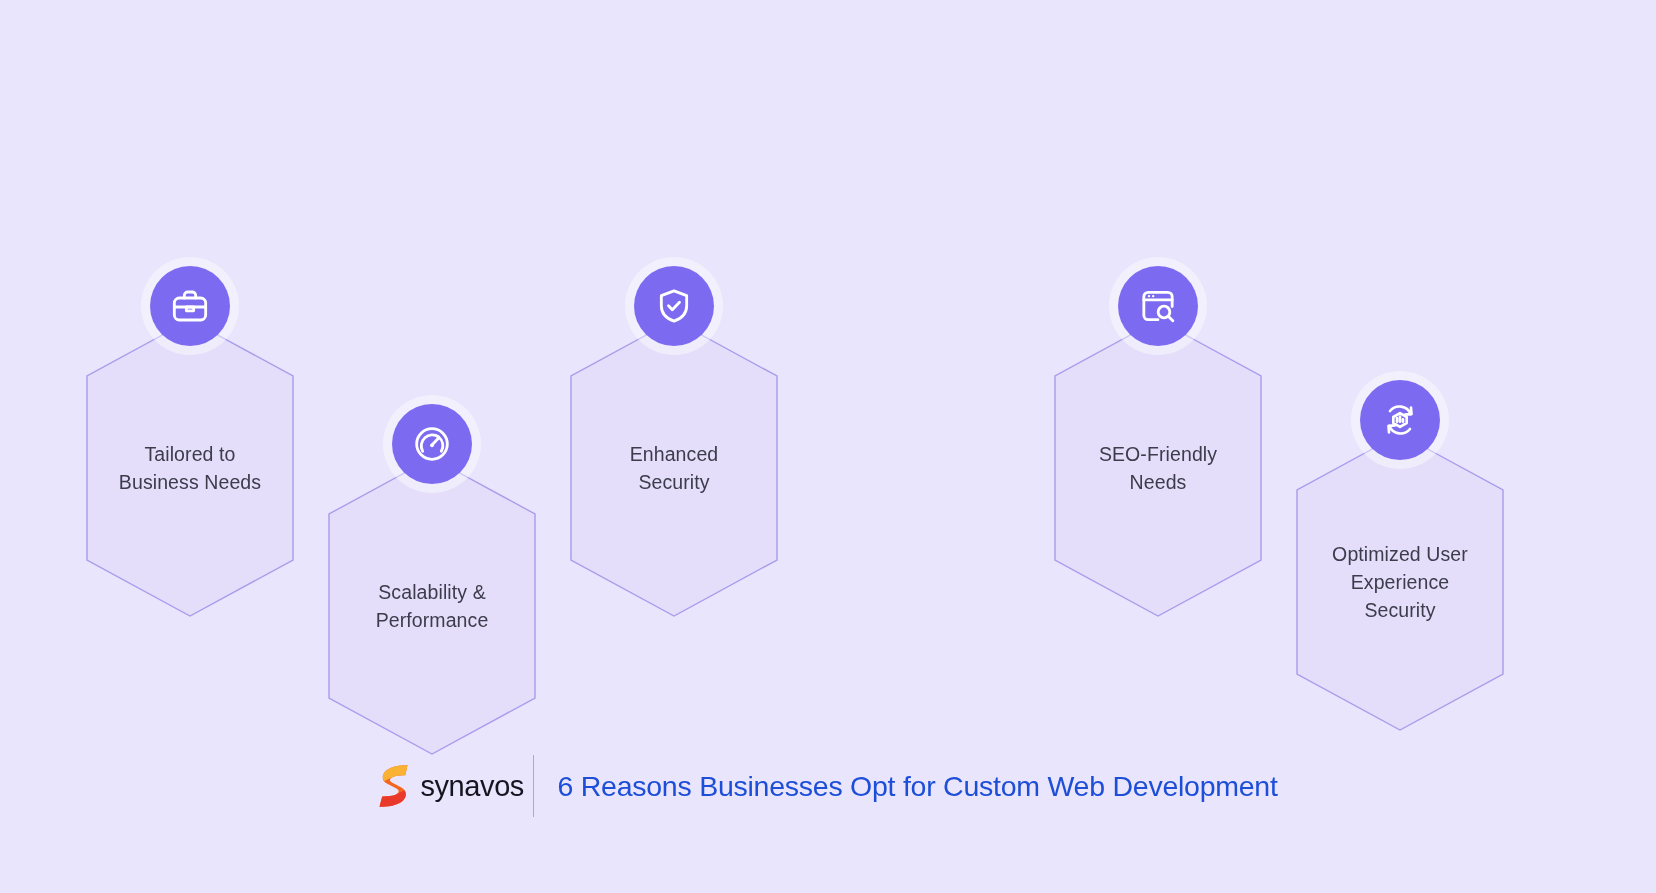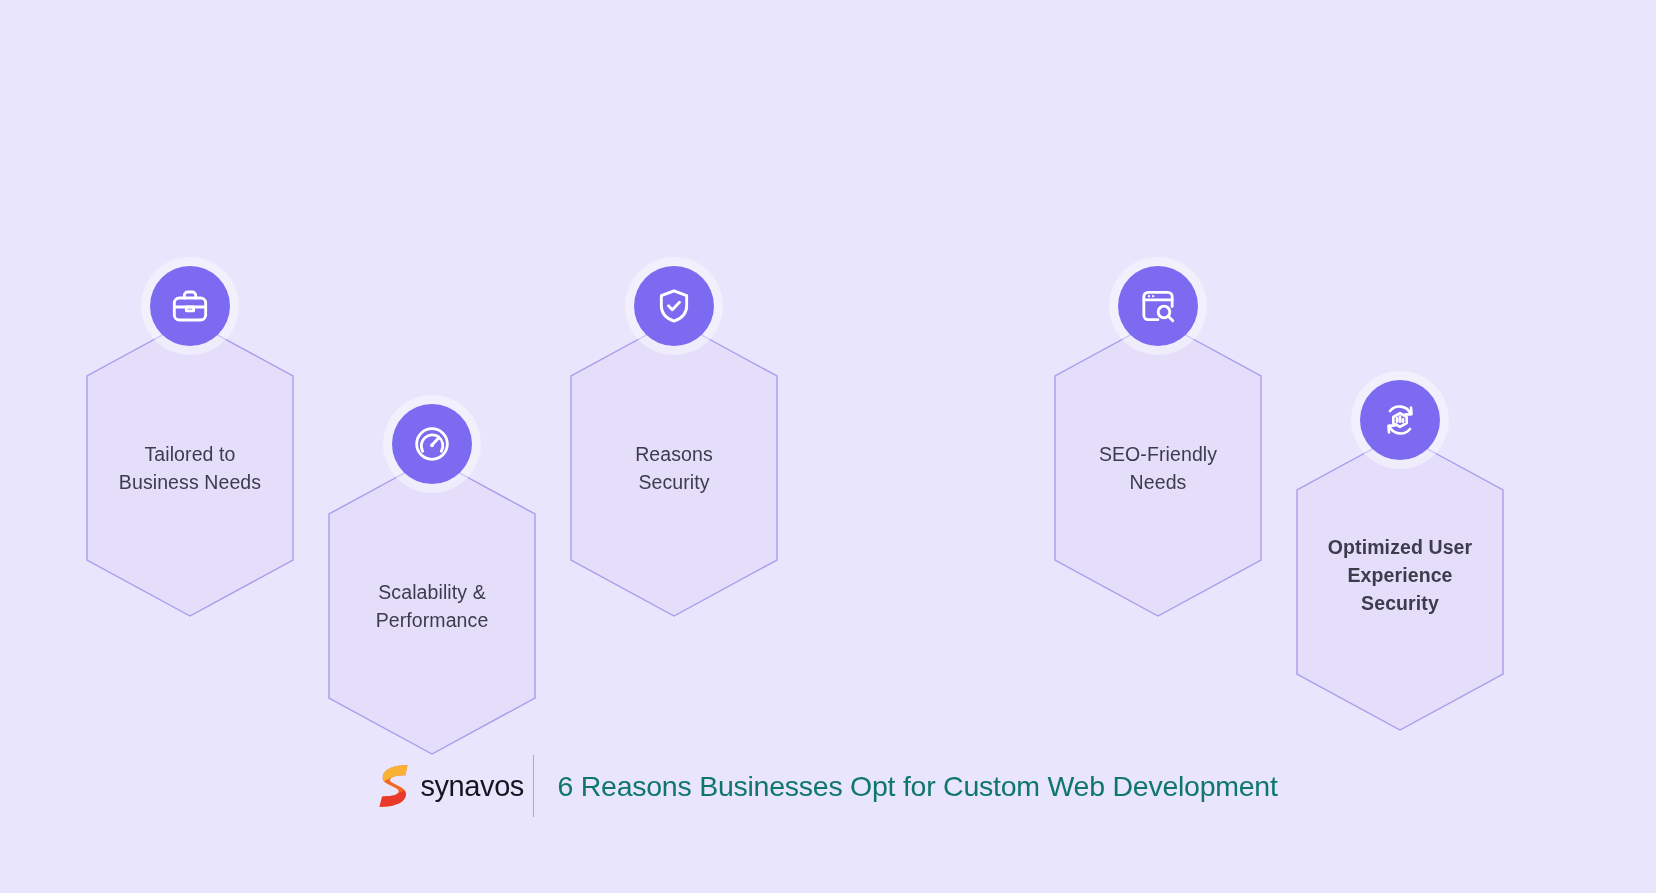--- a/index.html
+++ b/index.html
@@ -173,7 +173,7 @@
         <path d="M8.7 11.9l2.3 2.4 4.3-4.6"></path>
       </svg>
     </div>
-    <div class="hex-label">Reasons
+    <div class="hex-label">Enhanced
 Security</div>
   </div>
 

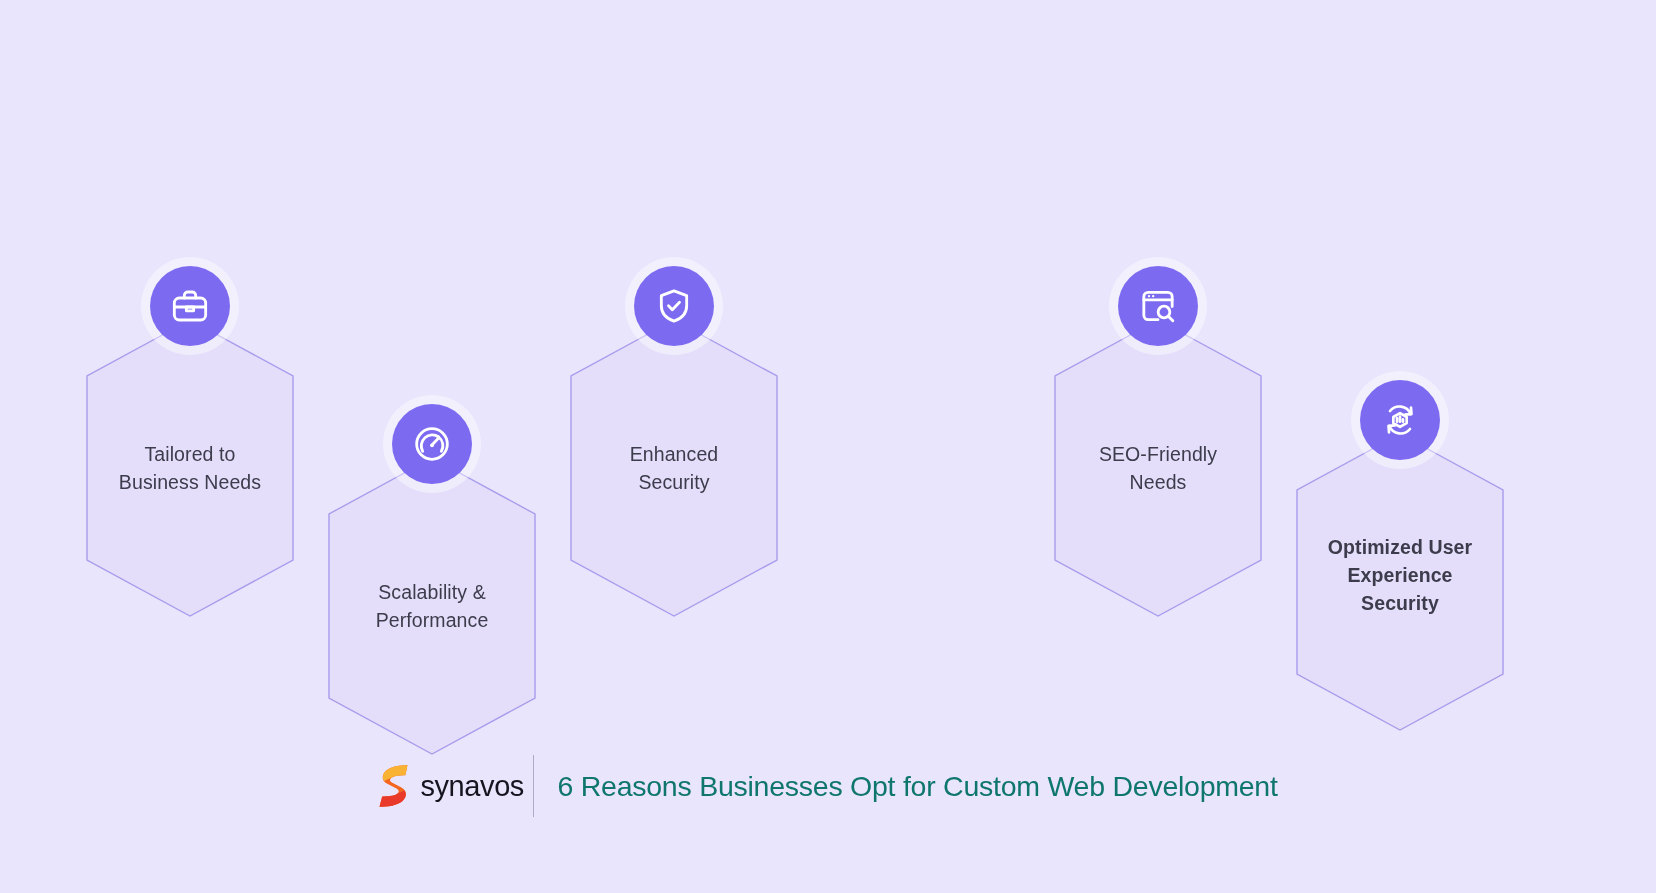--- a/index.html
+++ b/index.html
@@ -54,7 +54,7 @@
     white-space:pre-line;
   }
 
-  .hex-card.three-line .hex-label { top:101px;font-weight:bold; }
+  .hex-card.three-line .hex-label { top:108px; }
 
   
   .icon-badge {

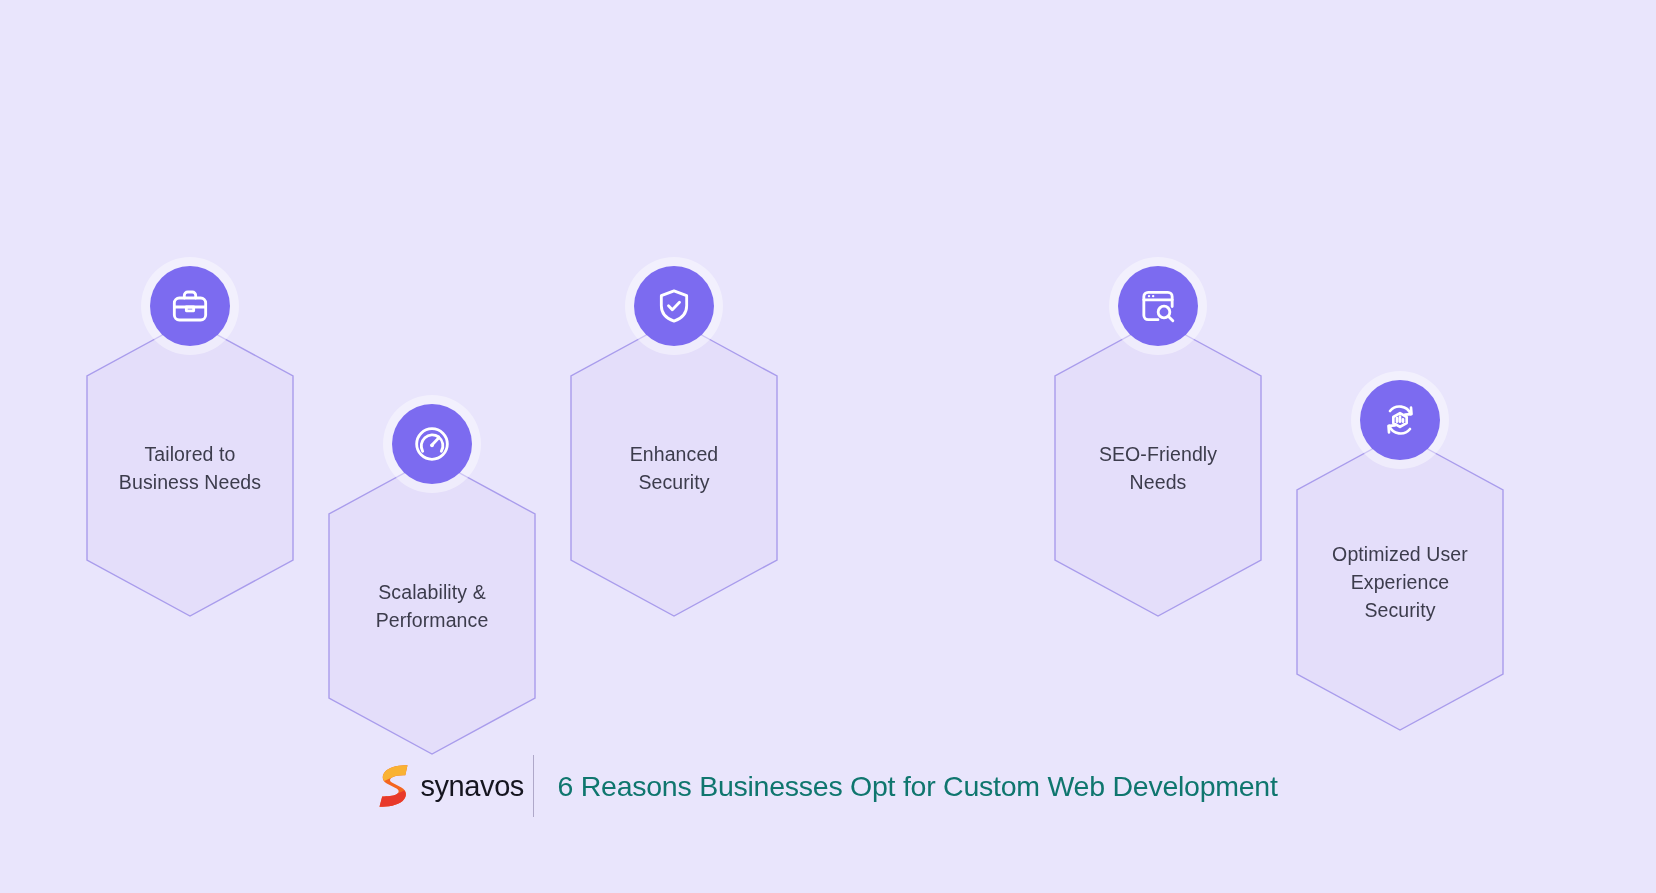--- a/index.html
+++ b/index.html
@@ -113,7 +113,7 @@
   .footer-title {
     padding-left:23px;
     font-size:28.5px;
-    color:#0f766e;
+    color:#1d4ed8;
     font-family:"Liberation Sans", sans-serif;
     letter-spacing:-0.25px;
     white-space:nowrap;

